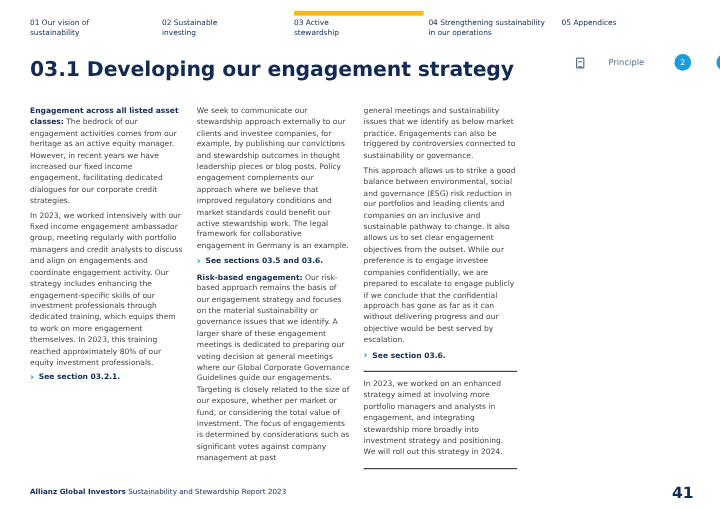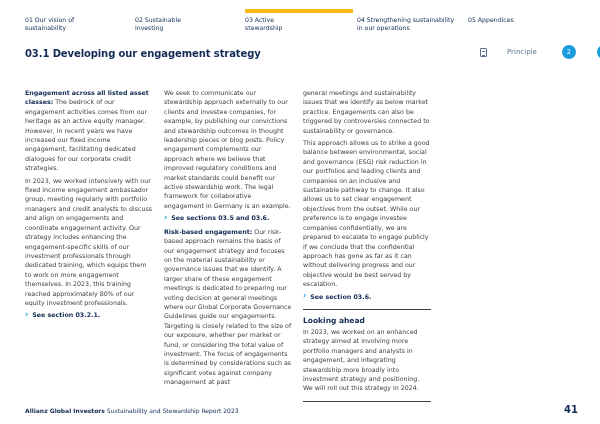--- a/index.html
+++ b/index.html
@@ -10,7 +10,7 @@
   .nav-item { position: absolute; top: 16px; font-size: 6.2px; line-height: 8.2px; color: #122b54; width: 100px; }
   .nav-active-bar { position: absolute; top: 9px; left: 245px; width: 108px; height: 4px; background: #f8b914; }
 
-  .page-title { position: absolute; left: 25px; top: 48px; font-size: 10px; color: #122b54; white-space: nowrap; letter-spacing: -0.1px; }
+  .page-title { position: absolute; left: 25px; top: 48px; font-size: 17px; color: #122b54; white-space: nowrap; letter-spacing: -0.1px; }
 
   .principle { position: absolute; top: 44px; left: 480px; height: 16px; display: flex; align-items: center; gap: 20px; }
   .principle-icon { width: 7px; height: 9px; border: 1px solid #5a6f8c; border-radius: 1px; position: relative; }

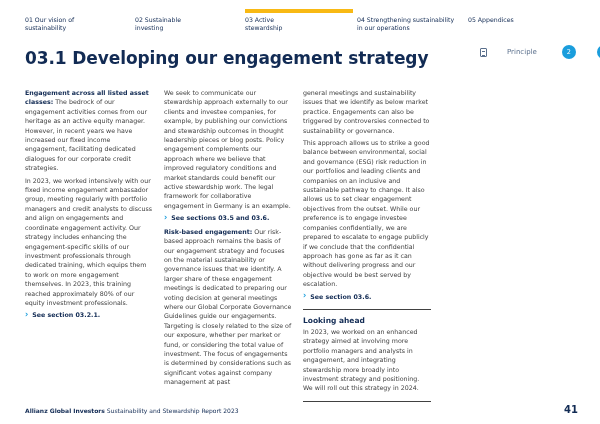--- a/index.html
+++ b/index.html
@@ -93,7 +93,6 @@
     <span>See section 03.6.</span>
   </div>
   <div class="rule"></div>
-  <div class="ahead-title">Looking ahead</div>
   <p>In 2023, we worked on an enhanced strategy aimed at involving more portfolio managers and analysts in engagement, and integrating stewardship more broadly into investment strategy and positioning. We will roll out this strategy in 2024.</p>
   <div class="rule"></div>
 </div>

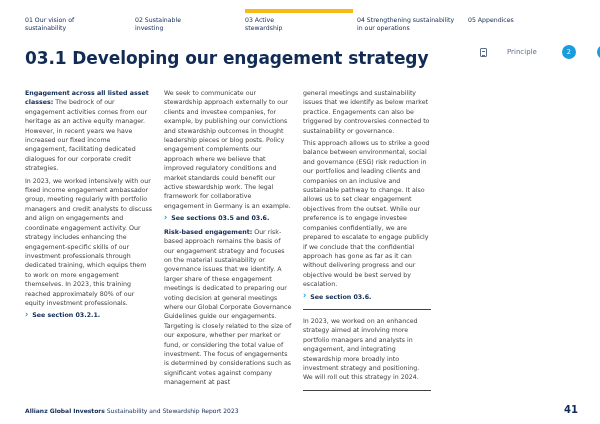--- a/index.html
+++ b/index.html
@@ -29,7 +29,7 @@
 
   .footer { position: absolute; left: 25px; top: 407px; font-size: 6px; color: #122b54; white-space: nowrap; }
   .footer b { font-weight: bold; }
-  .page-num { position: absolute; right: 22px; top: 404px; font-size: 10px; color: #122b54; font-weight: bold; }
+  .page-num { position: absolute; right: 22px; top: 404px; font-size: 13px; color: #122b54; font-weight: bold; }
 </style>
 </head>
 <body>

